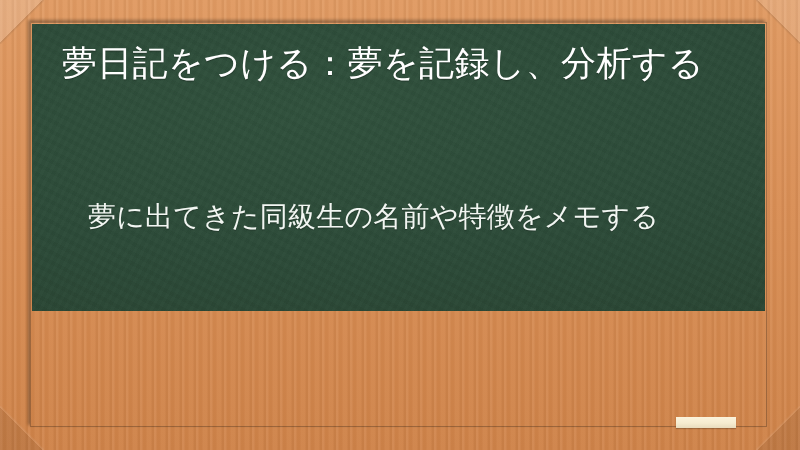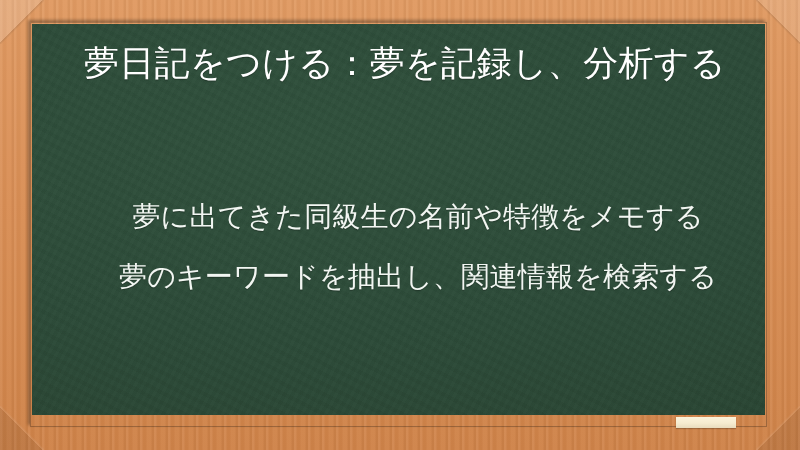--- a/index.html
+++ b/index.html
@@ -71,11 +71,10 @@
     left: 32px;
     top: 24px;
     width: 733px;
-    height: 391px;
+    height: 287px;
     background:
       radial-gradient(ellipse 120% 90% at 38% 30%, #30503c 0%, #2c4a38 55%, #284432 100%);
     overflow: hidden;
-    text-align: center;
   }
   .board-noise {
     position: absolute;

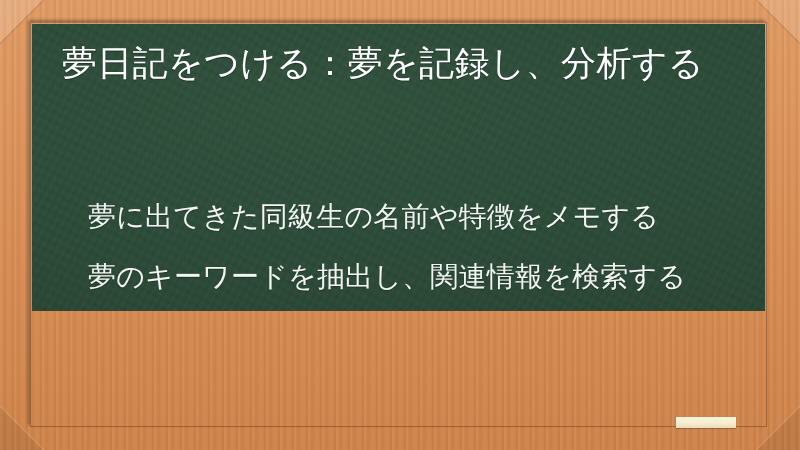--- a/index.html
+++ b/index.html
@@ -153,7 +153,6 @@
 
       <div class="bullets">
         <div class="bullet">夢に出てきた同級生の名前や特徴をメモする</div>
-        <div class="bullet">夢のキーワードを抽出し、関連情報を検索する</div>
       </div>
     </div>
   </div>

